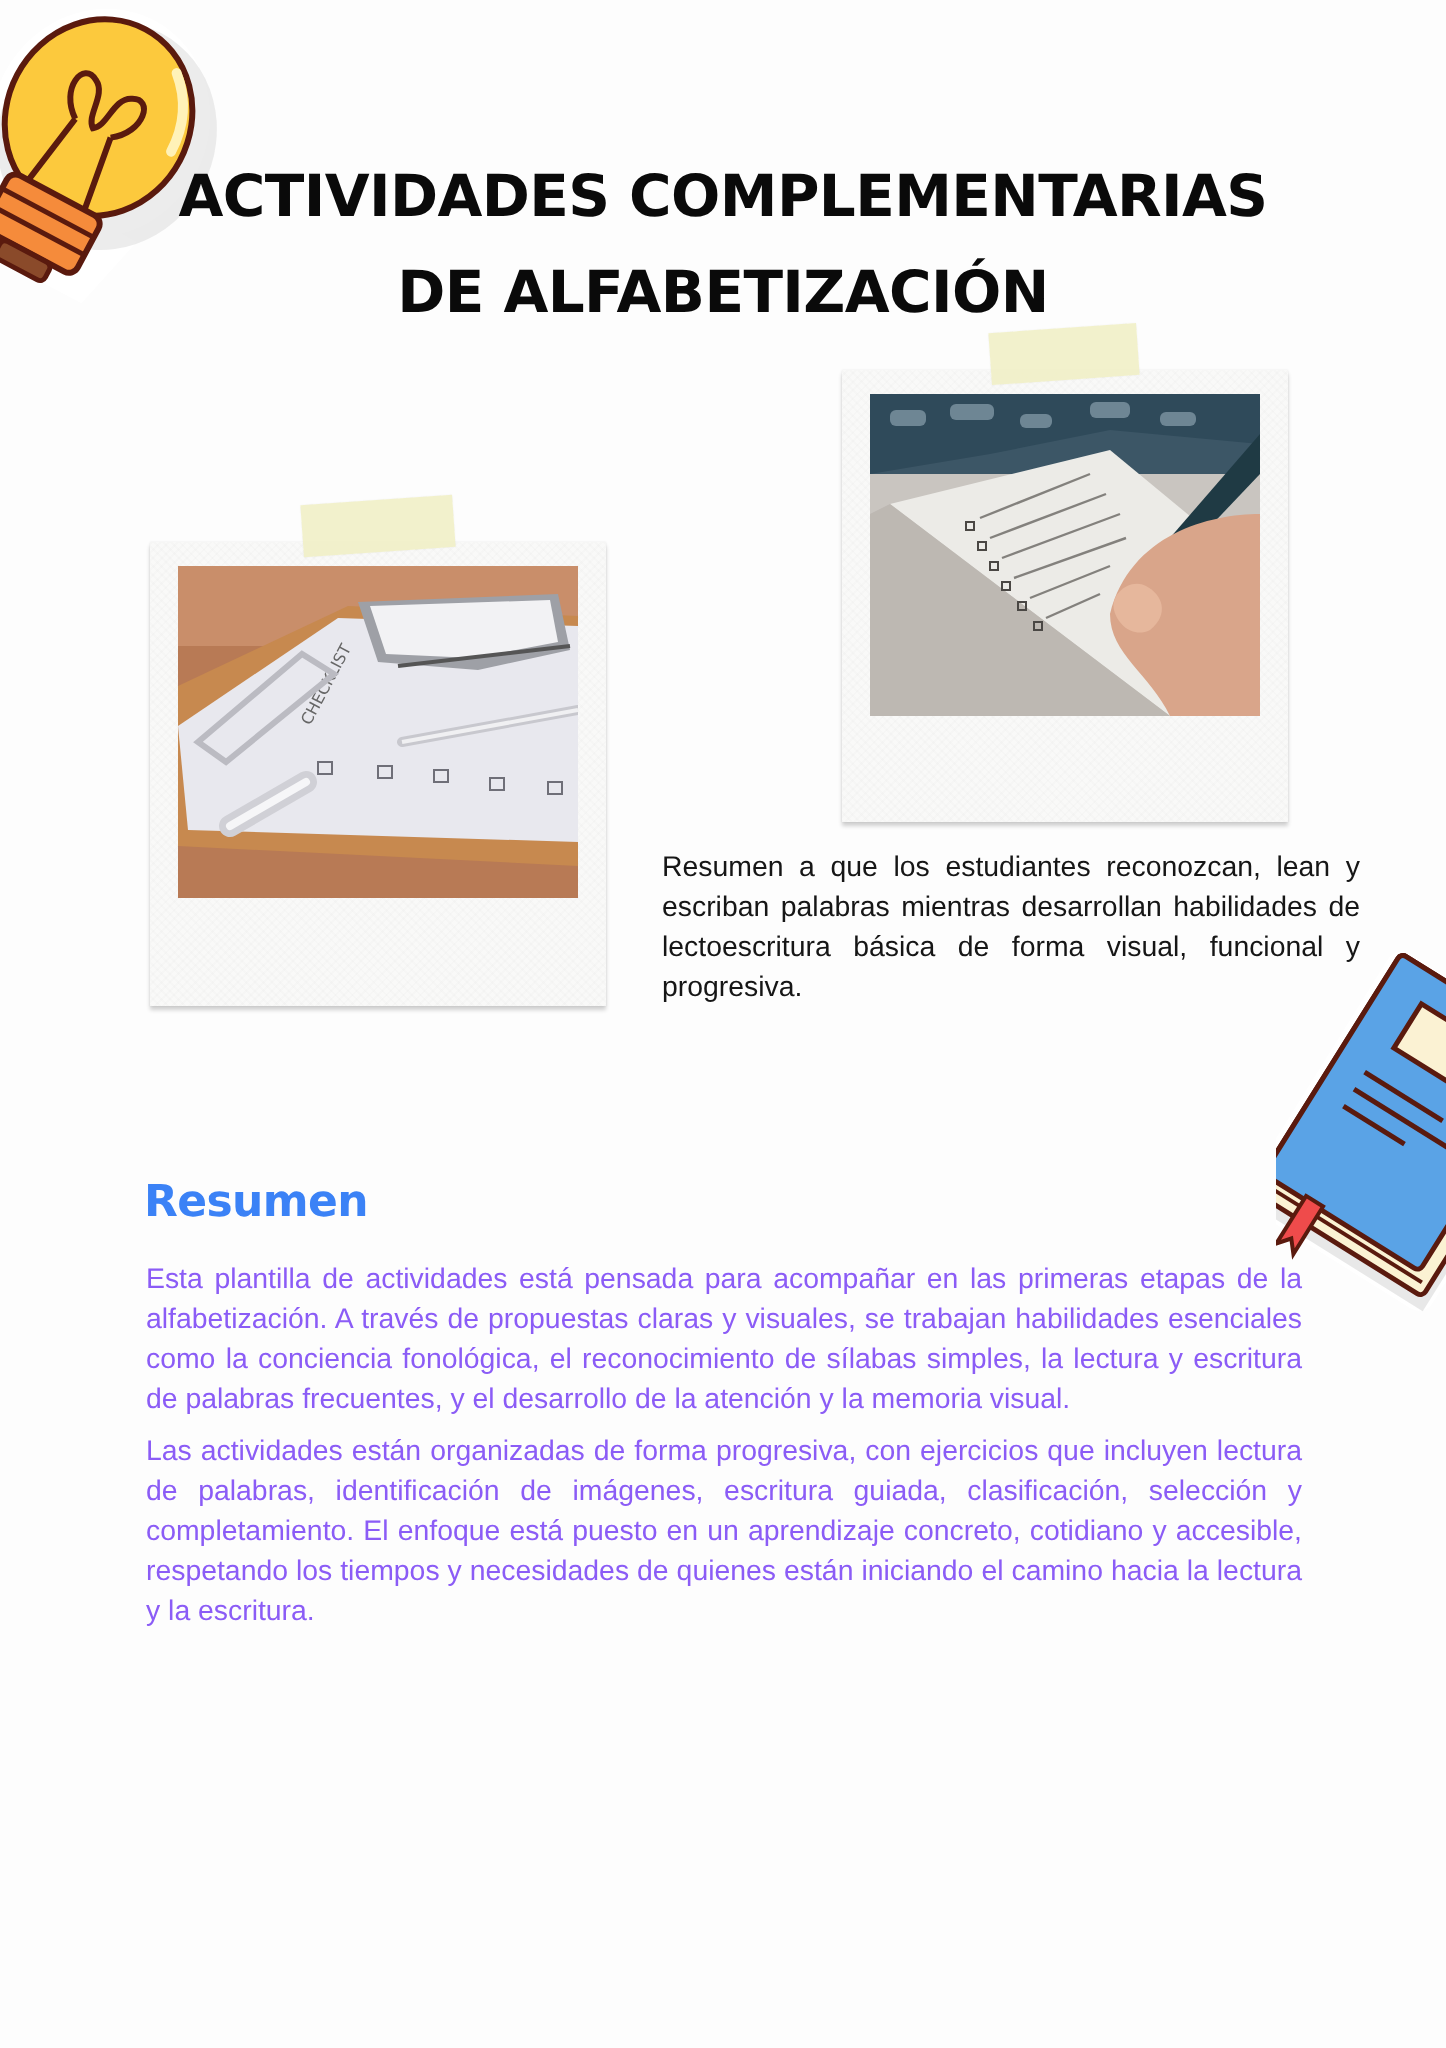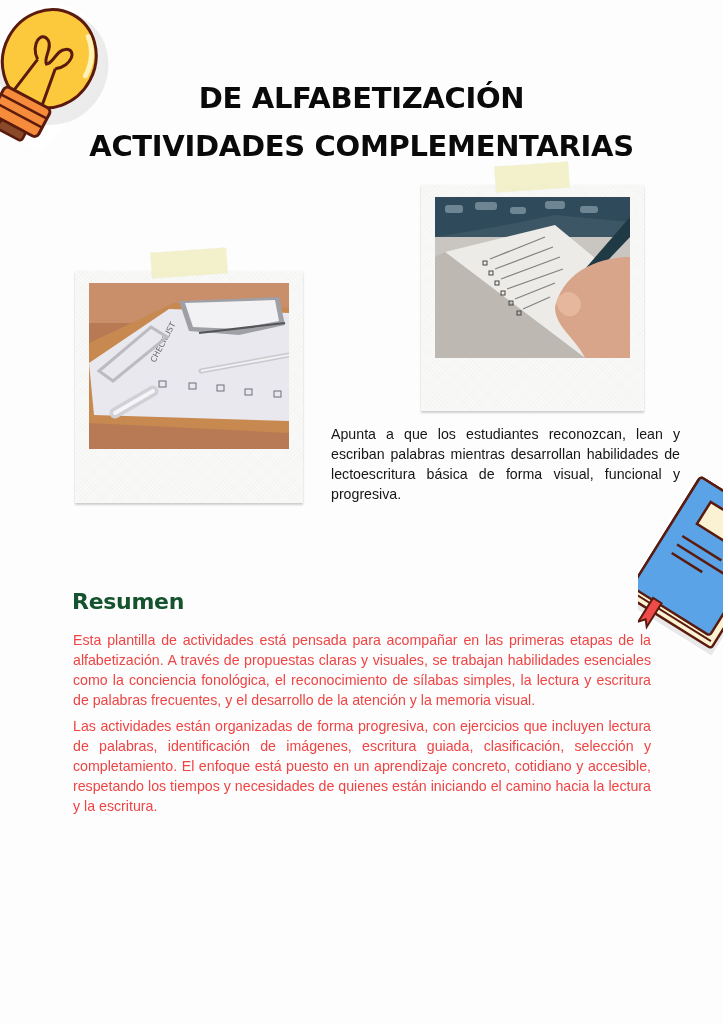--- a/index.html
+++ b/index.html
@@ -89,8 +89,8 @@
 </svg>
 
 <h1 class="title" style="margin:0;">
+  <span class="line">ACTIVIDADES COMPLEMENTARIAS</span>
   <span class="line">DE ALFABETIZACIÓN</span>
-  <span class="line">ACTIVIDADES COMPLEMENTARIAS</span>
 </h1>
 
 <div class="polaroid polaroid-right">

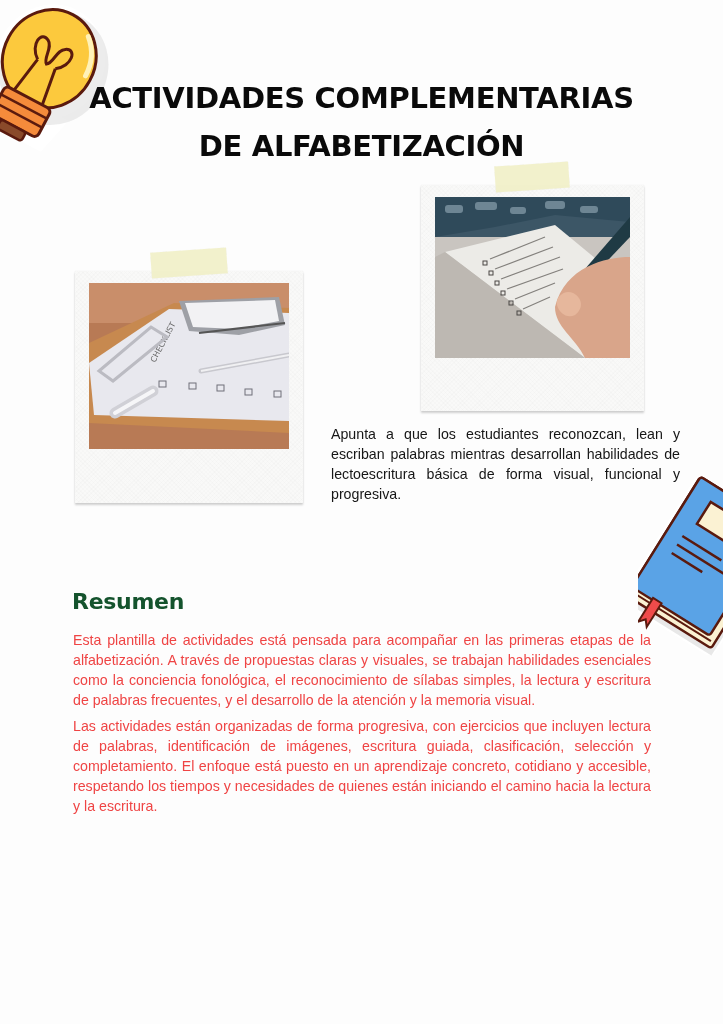--- a/index.html
+++ b/index.html
@@ -160,7 +160,7 @@
 </div>
 <div class="tape tape-left"></div>
 
-<p class="intro" style="margin:0;">Apunta a que los estudiantes reconozcan, lean y escriban palabras mientras desarrollan habilidades de lectoescritura básica de forma visual, funcional y progresiva.</p>
+<p class="intro" style="margin:0;">Resumen a que los estudiantes reconozcan, lean y escriban palabras mientras desarrollan habilidades de lectoescritura básica de forma visual, funcional y progresiva.</p>
 
 <svg class="abs book" viewBox="0 0 90 190">
   <g transform="rotate(32 60 90)">

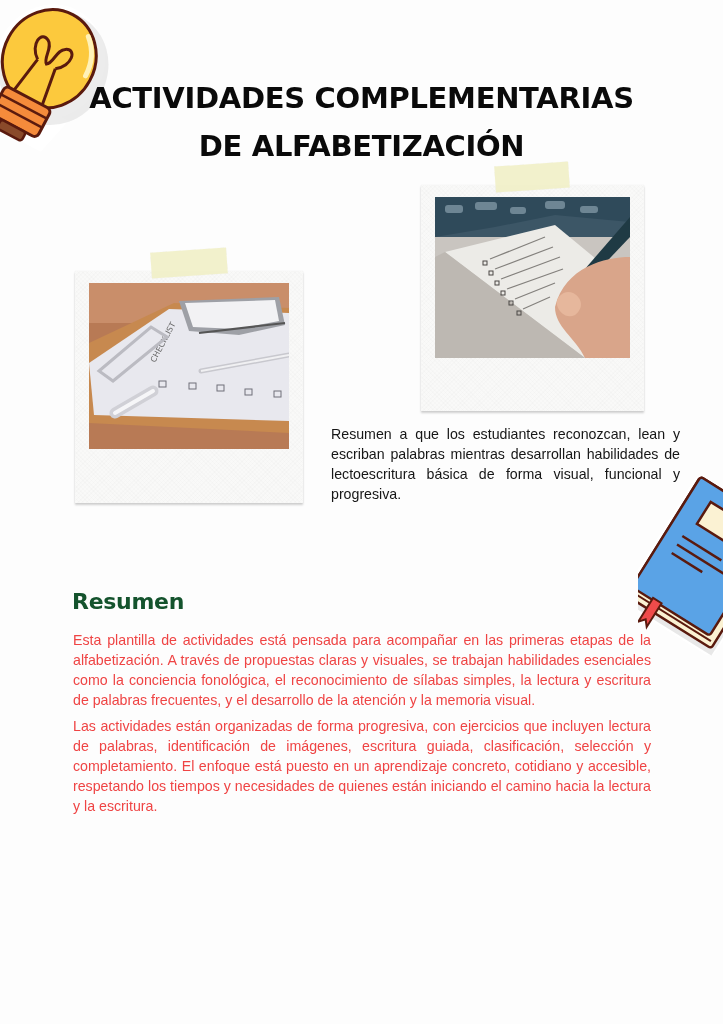--- a/index.html
+++ b/index.html
@@ -59,7 +59,7 @@
     .summary-heading {
       position: absolute; left: 72px; top: 589px;
       font-family: "DejaVu Sans", sans-serif; font-weight: bold;
-      font-size: 22px; letter-spacing: -0.3px; color: #14532d;
+      font-size: 22px; letter-spacing: -0.3px; color: #3b82f6;
     }
     .summary-p {
       position: absolute; left: 73px; width: 578px;

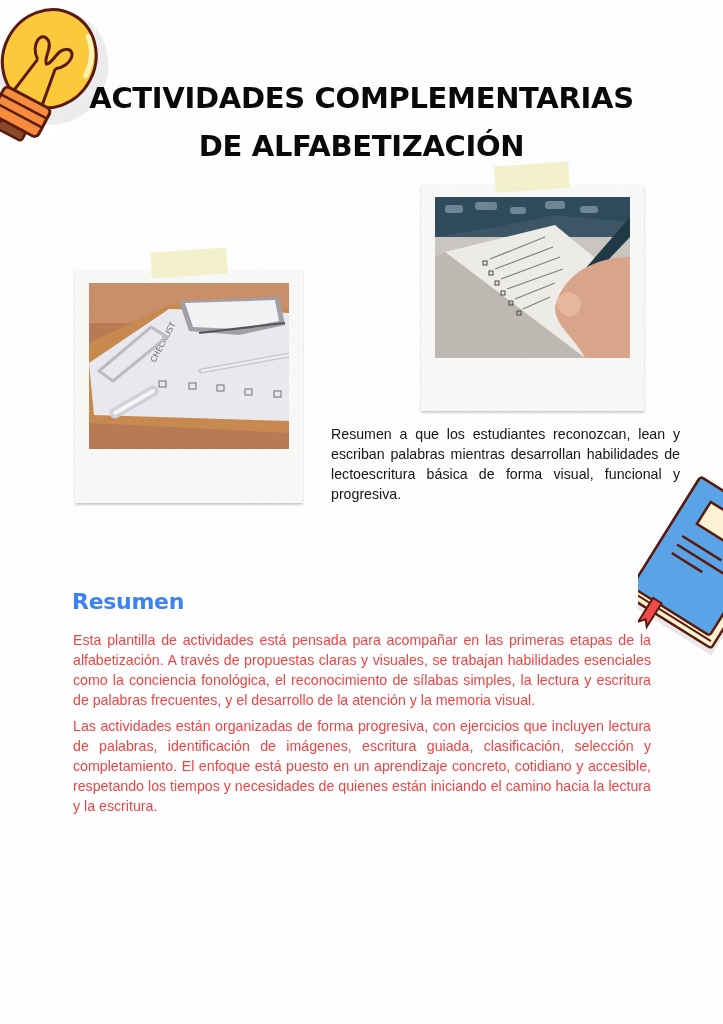--- a/index.html
+++ b/index.html
@@ -64,7 +64,7 @@
     .summary-p {
       position: absolute; left: 73px; width: 578px;
       font-size: 14.2px; line-height: 20px; text-align: justify;
-      color: #ef4444;
+      color: #8b5cf6;
     }
     .summary-p1 { top: 630px; }
     .summary-p2 { top: 716px; }

